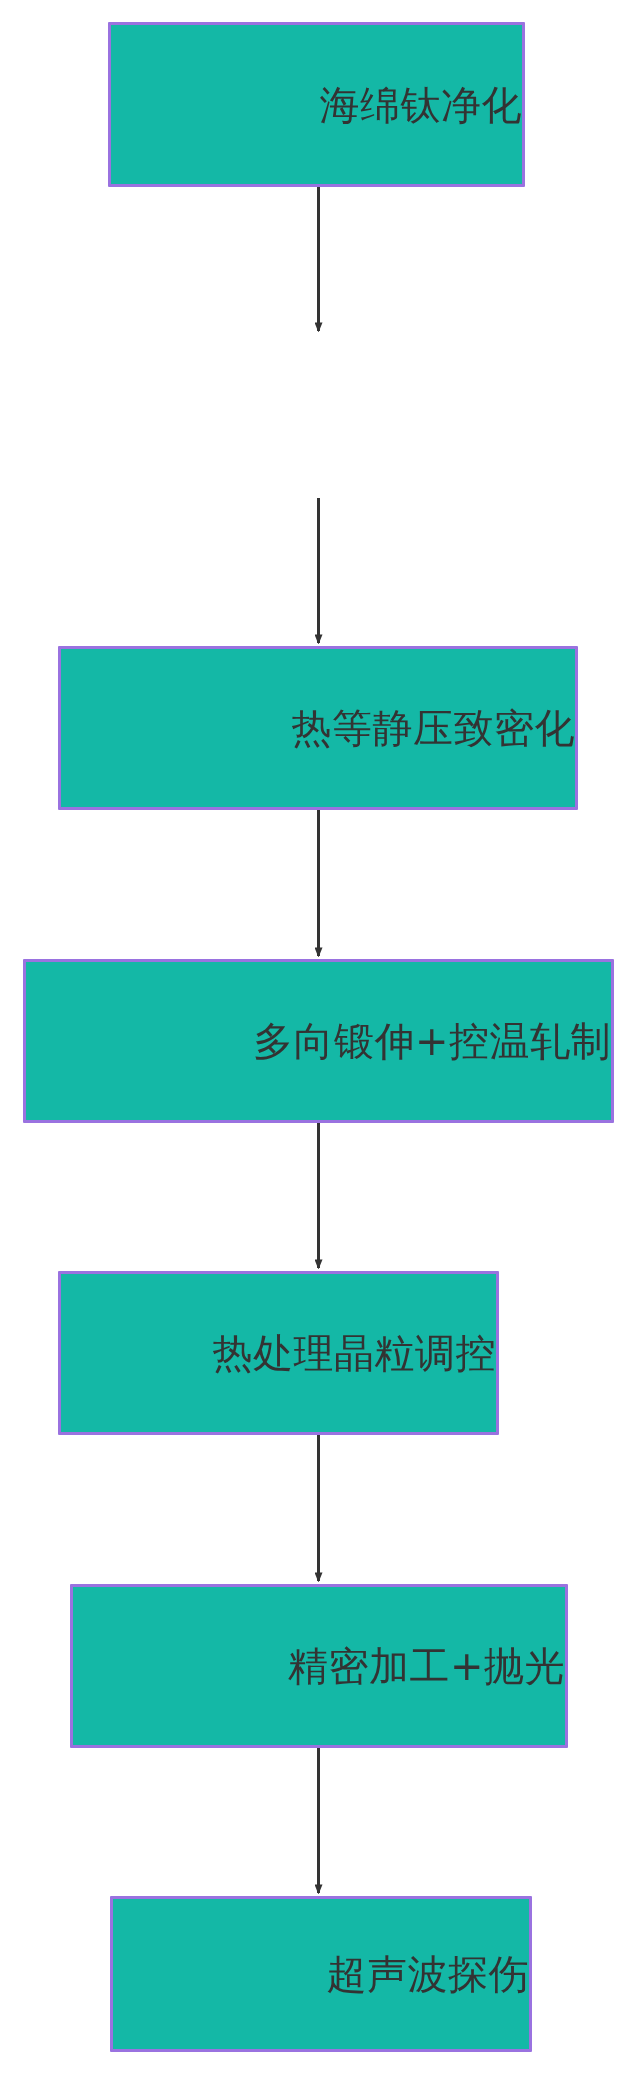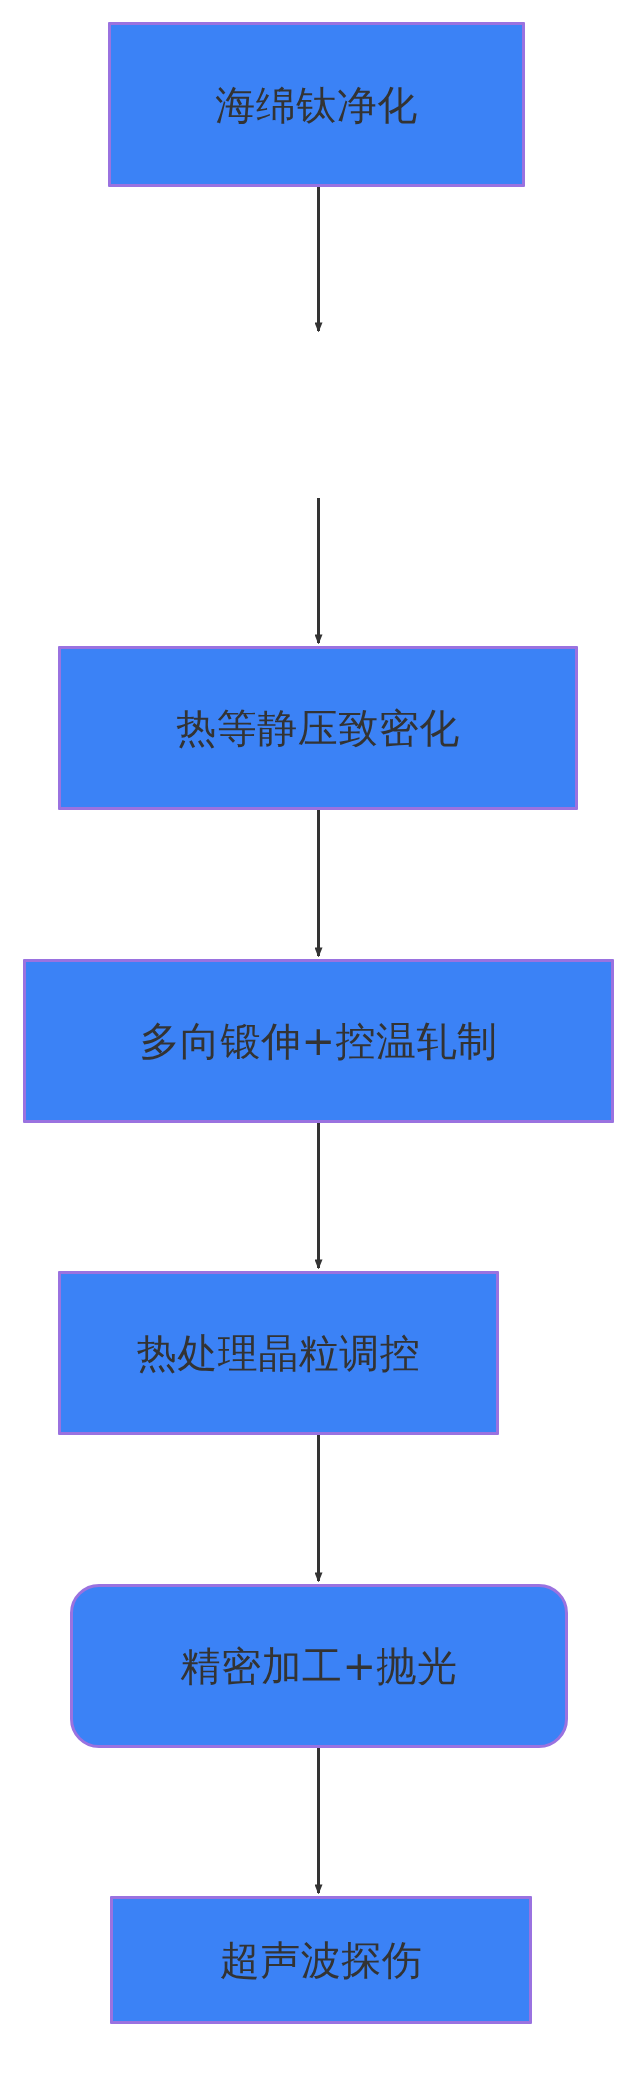--- a/index.html
+++ b/index.html
@@ -28,12 +28,12 @@
   .node-box {
     position: absolute;
     box-sizing: border-box;
-    background: #3b82f6;
+    background: #14b8a6;
     border: 3px solid #9a72e0;
     border-radius: 1px;
     display: flex;
     align-items: center;
-    justify-content: center;
+    justify-content: flex-end;
     z-index: 2;
   }
   .node-label {

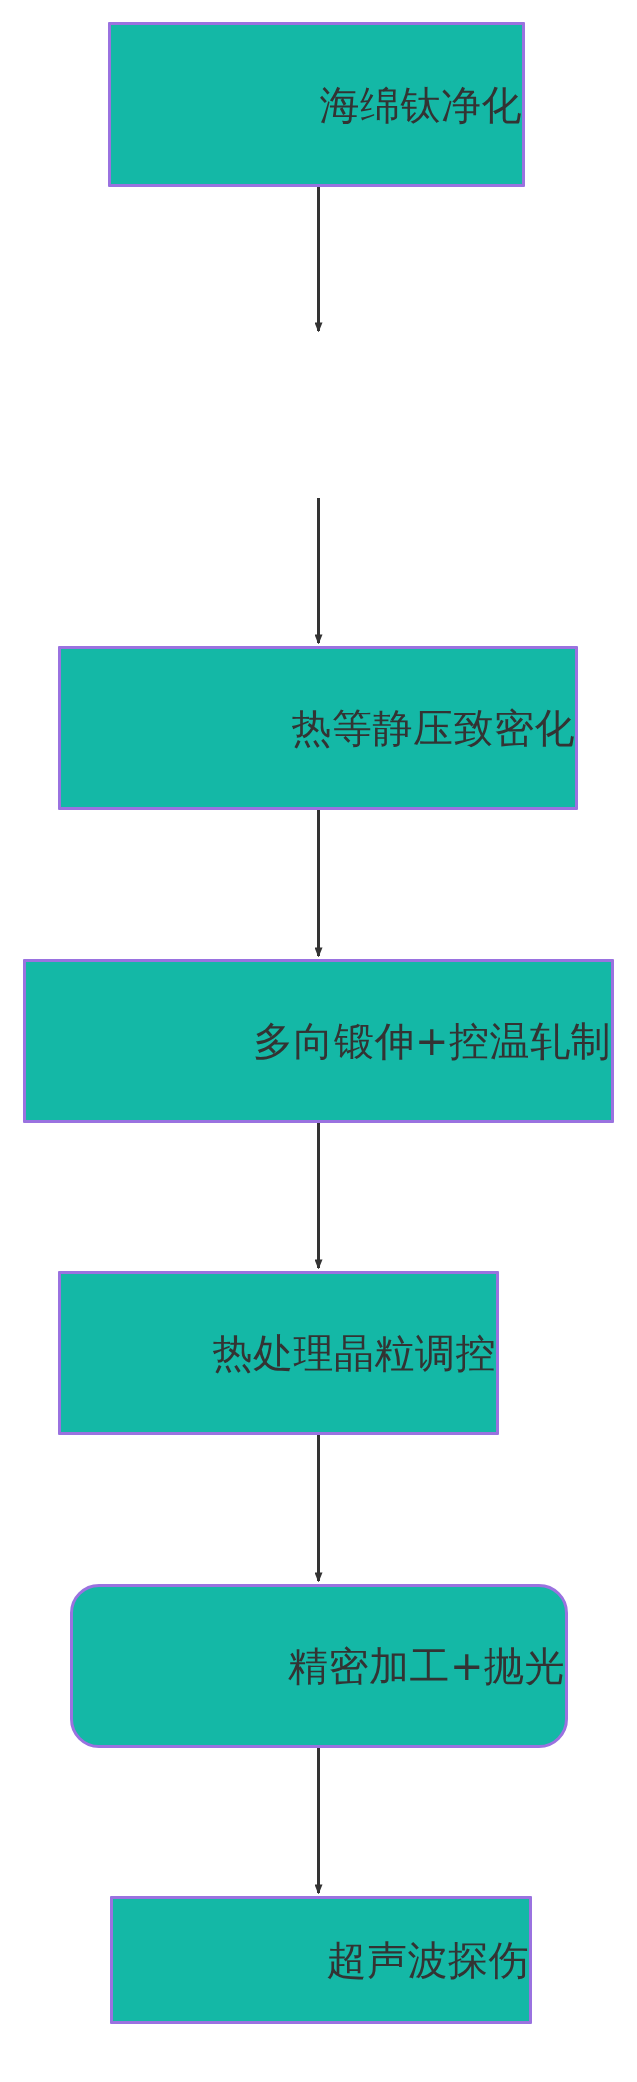--- a/index.html
+++ b/index.html
@@ -95,7 +95,7 @@
     <span class="node-label">热处理晶粒调控</span>
   </div>
 
-  <div class="node-box" style="left:70px; top:1584px; width:498px; height:164px;border-radius:29px;">
+  <div class="node-box" style="left:70px; top:1584px; width:498px; height:164px;">
     <span class="node-label">精密加工+抛光</span>
   </div>
 

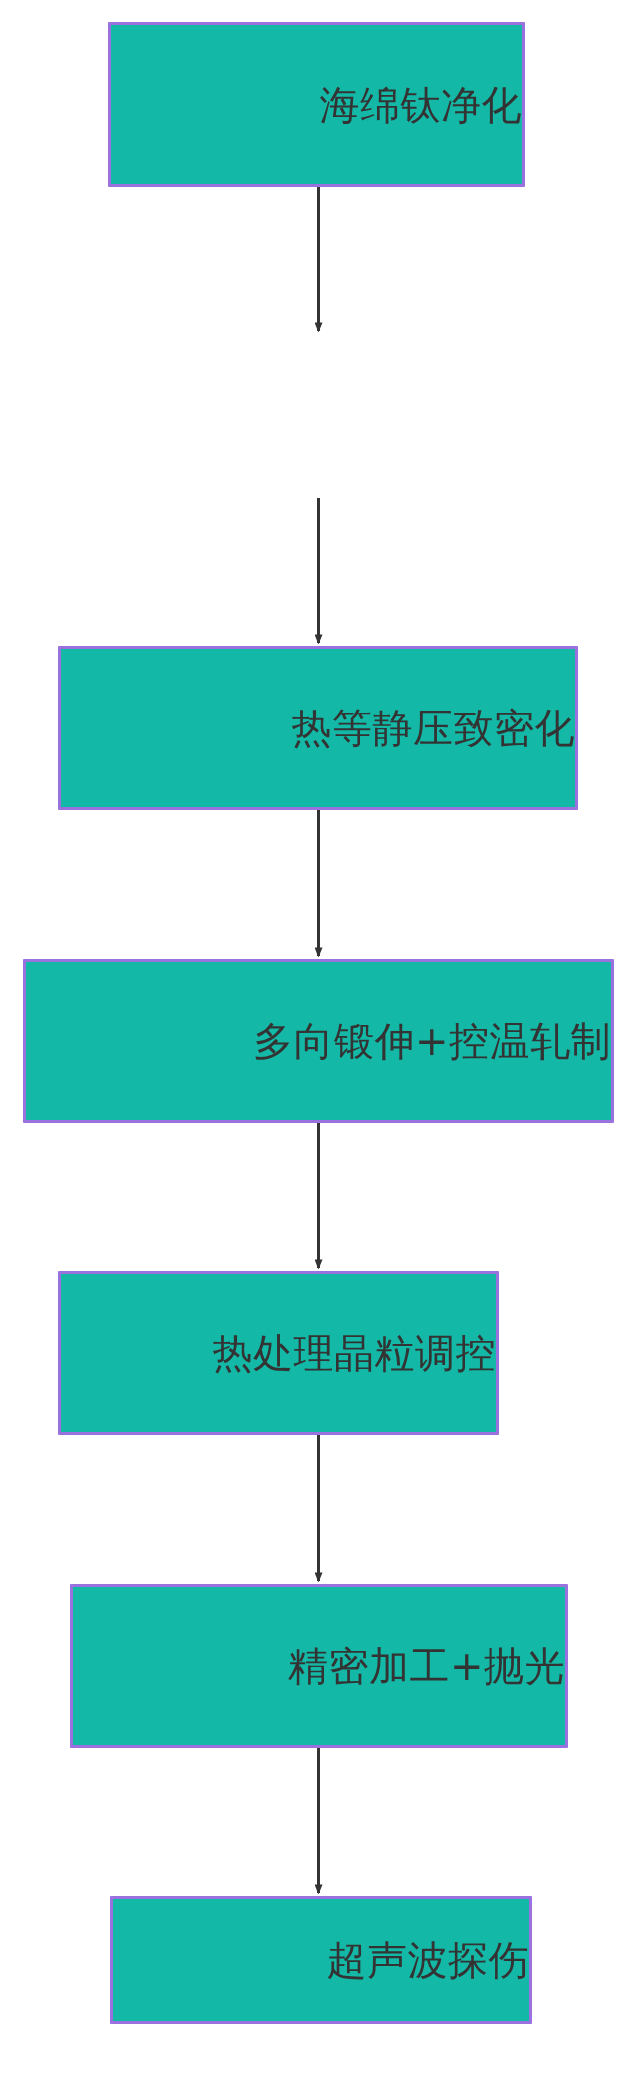--- a/index.html
+++ b/index.html
@@ -99,7 +99,7 @@
     <span class="node-label">精密加工+抛光</span>
   </div>
 
-  <div class="node-box" style="left:110px; top:1896px; width:422px; height:128px;">
+  <div class="node-box" style="left:110px; top:1896px; width:422px; height:156px;">
     <span class="node-label">超声波探伤</span>
   </div>
 

